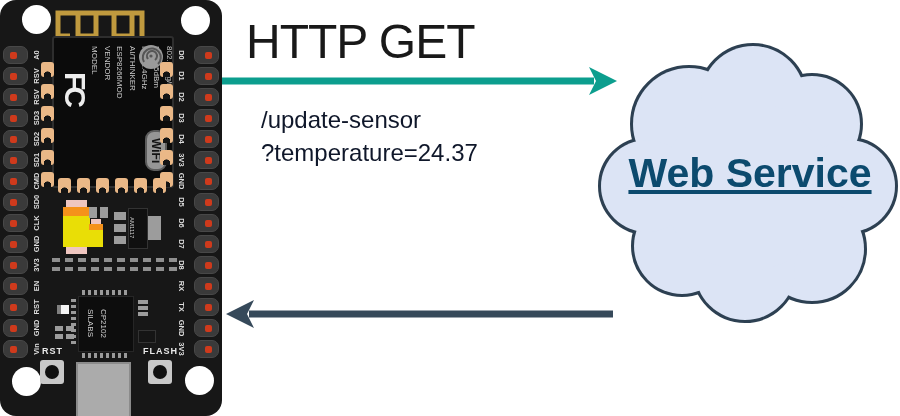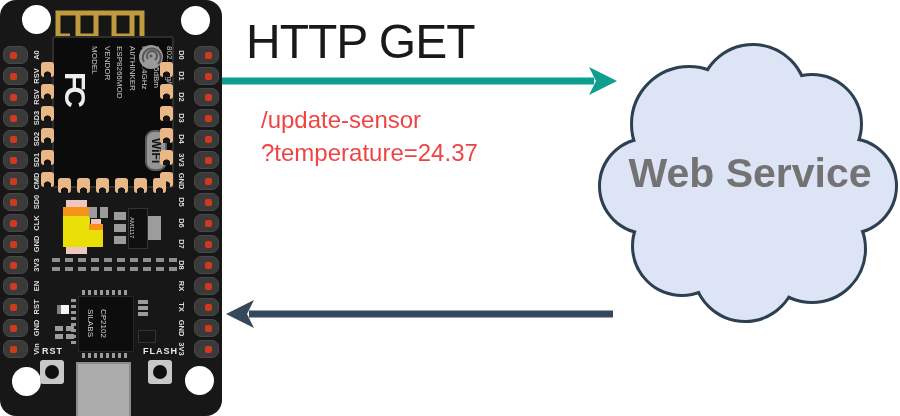--- a/index.html
+++ b/index.html
@@ -68,7 +68,7 @@
   .big-label{position:absolute;color:#191919;font-size:48px;letter-spacing:-1px;}
   .http-get{left:246px;top:14px;}
   .http-response{left:245px;top:242px;}
-  .detail-text{position:absolute;color:#ef4444;font-size:24px;}
+  .detail-text{position:absolute;color:#0f172a;font-size:24px;}
   .request-details{left:261px;top:103px;line-height:33px;}
   .request-details .indent{}
   .status-line{left:263px;top:341px;}

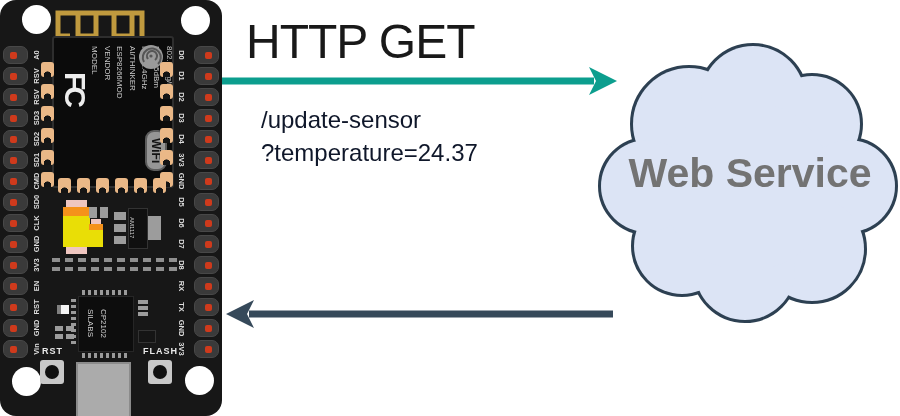--- a/index.html
+++ b/index.html
@@ -255,7 +255,7 @@
       <circle cx="150" cy="150" r="85"></circle>
     </g>
   </svg>
-  <div class="cloud-text" style="color: #737373;">
+  <div class="cloud-text" style="color: #0c4a6e; text-decoration: underline;">
     <div>Web Service</div>
   </div>
 

